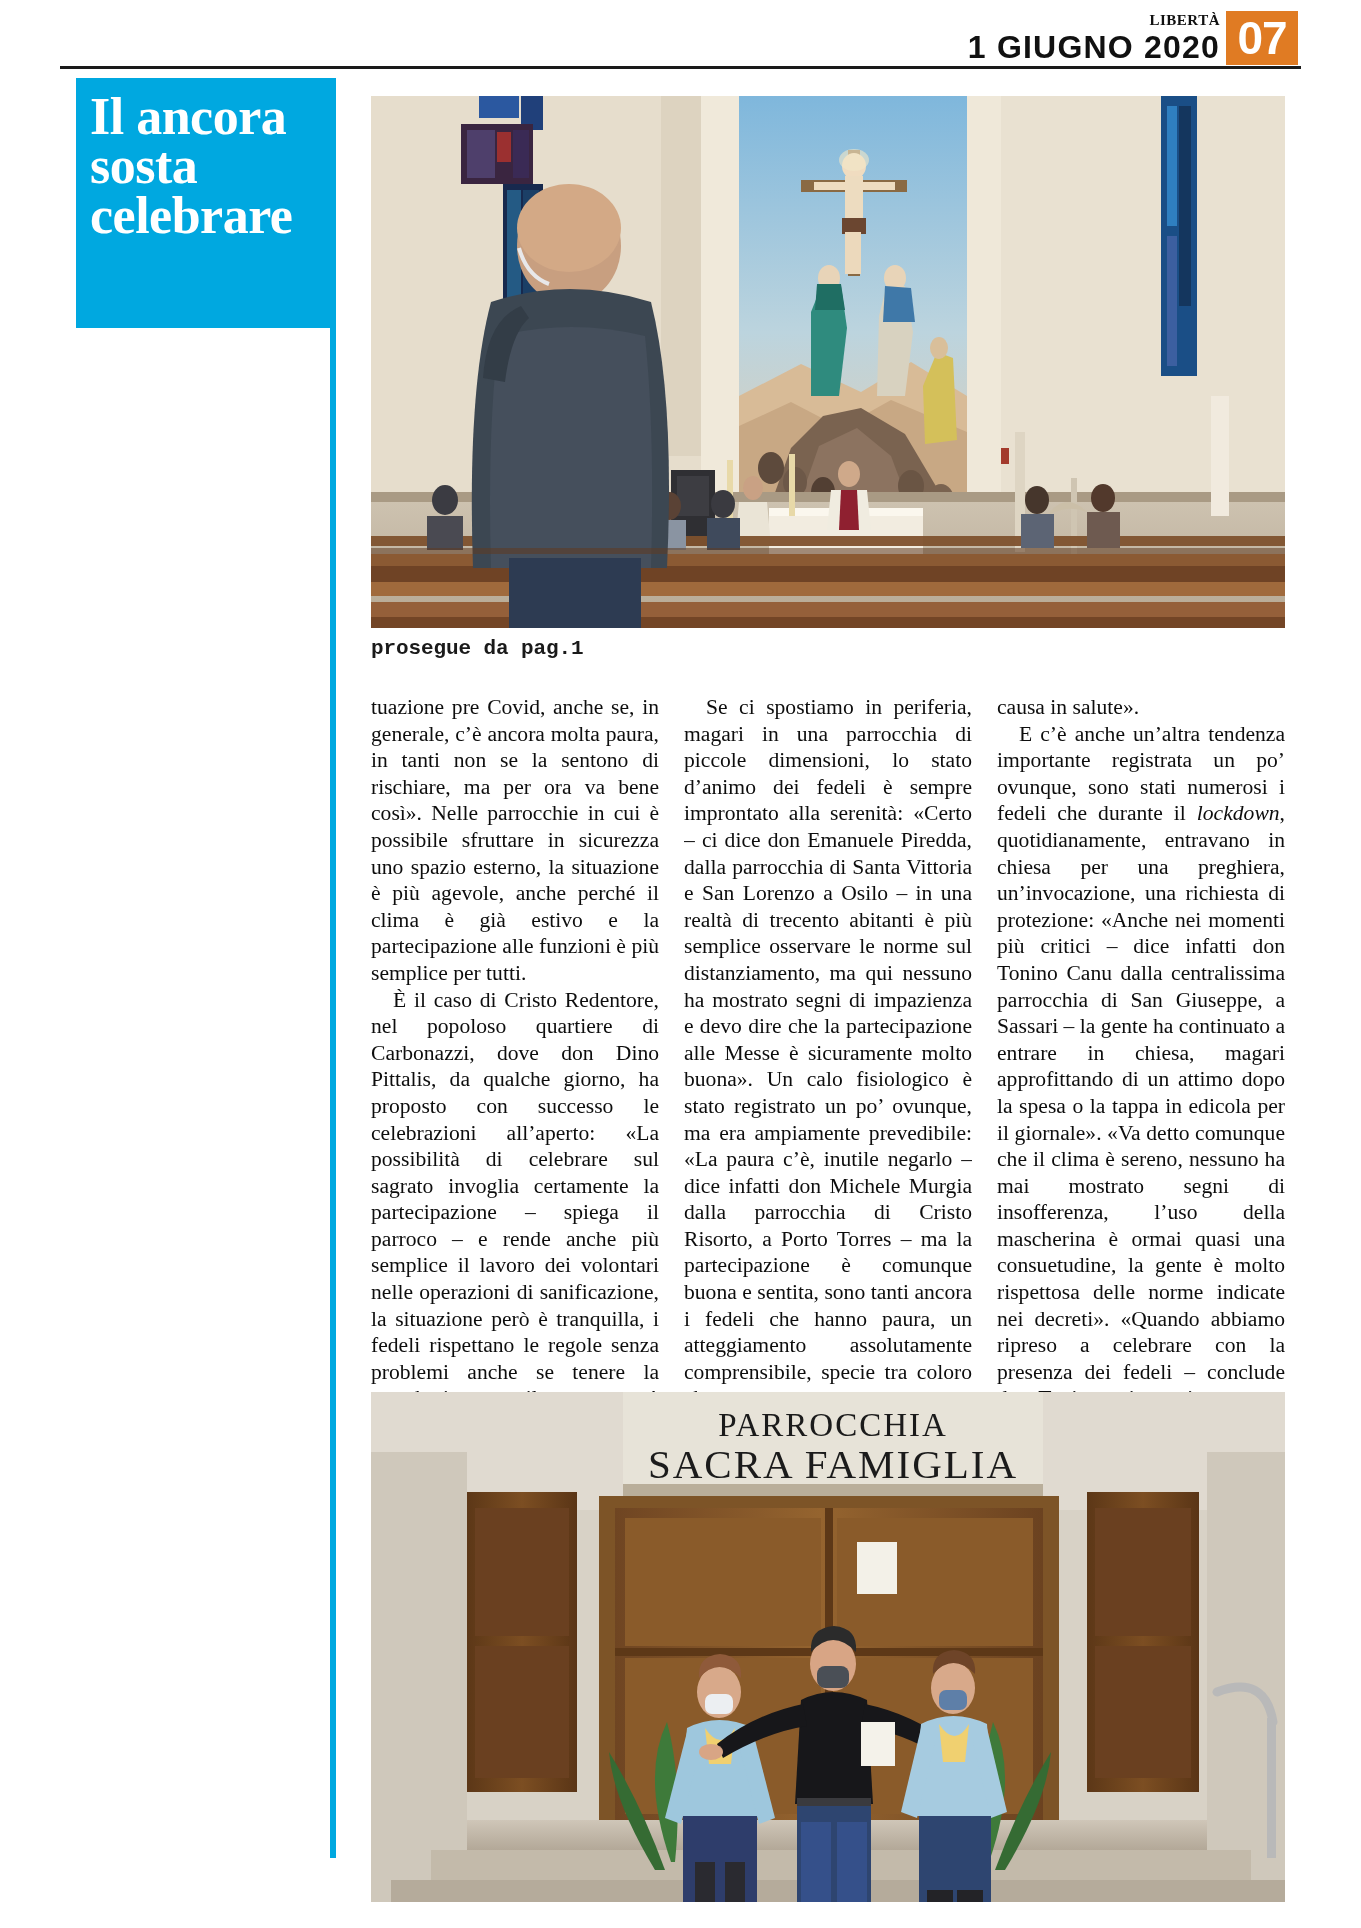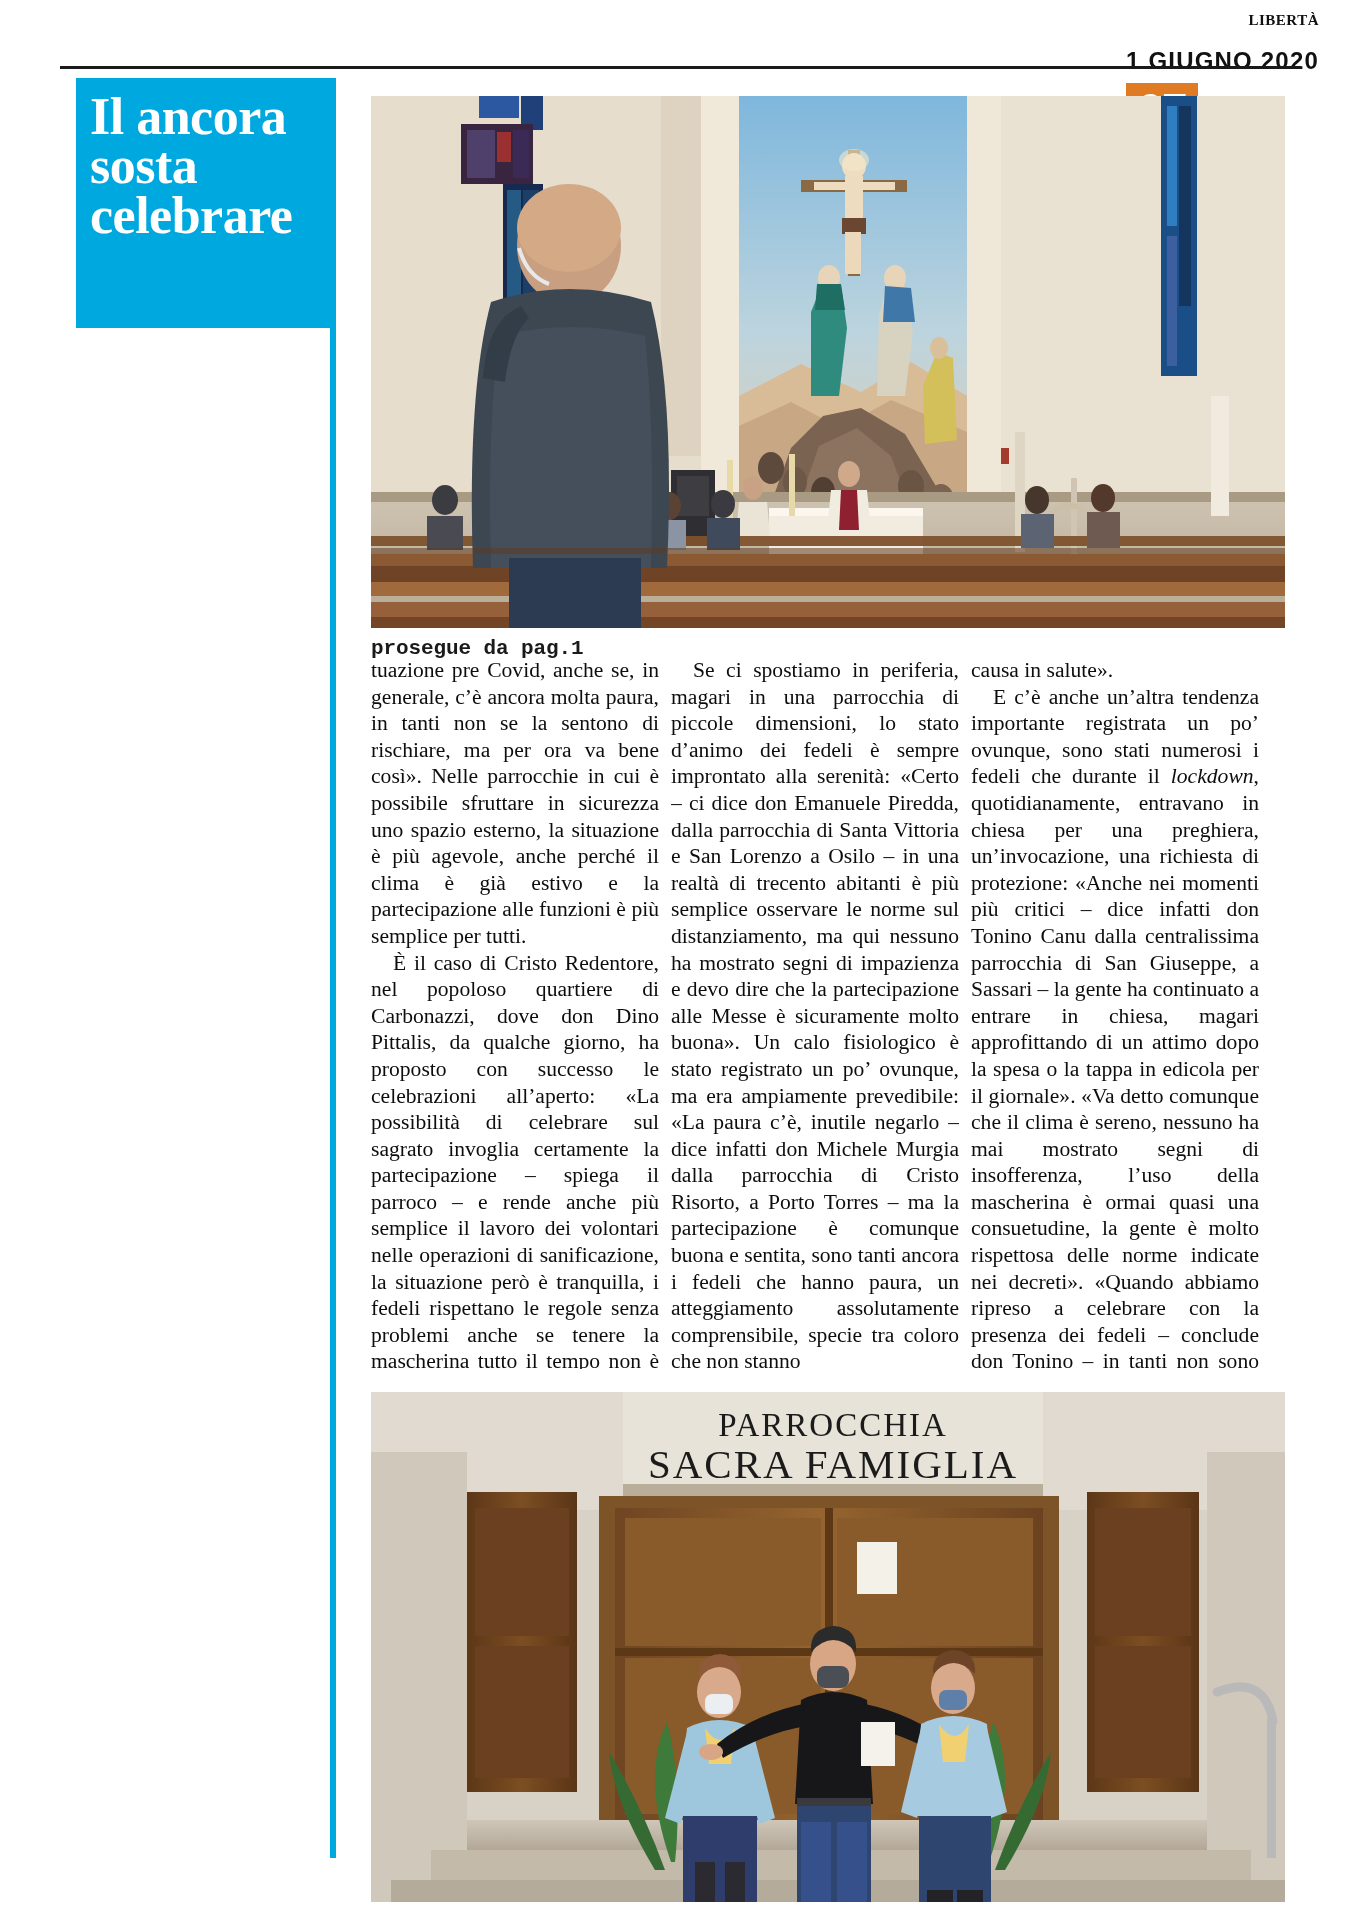--- a/index.html
+++ b/index.html
@@ -20,8 +20,8 @@
     height: 3px; background: #1a1a1a;
   }
   .mast-right {
-    position: absolute; right: 42px; top: 8px;
-    display: flex; align-items: flex-start; gap: 6px; flex-direction: column;
+    position: absolute; right: 63px; top: 8px;
+    display: flex; align-items: center; gap: 6px;
   }
   .mast-text { display: flex; flex-direction: column; align-items: flex-end; padding-bottom: 2px; }
   .mast-brand {

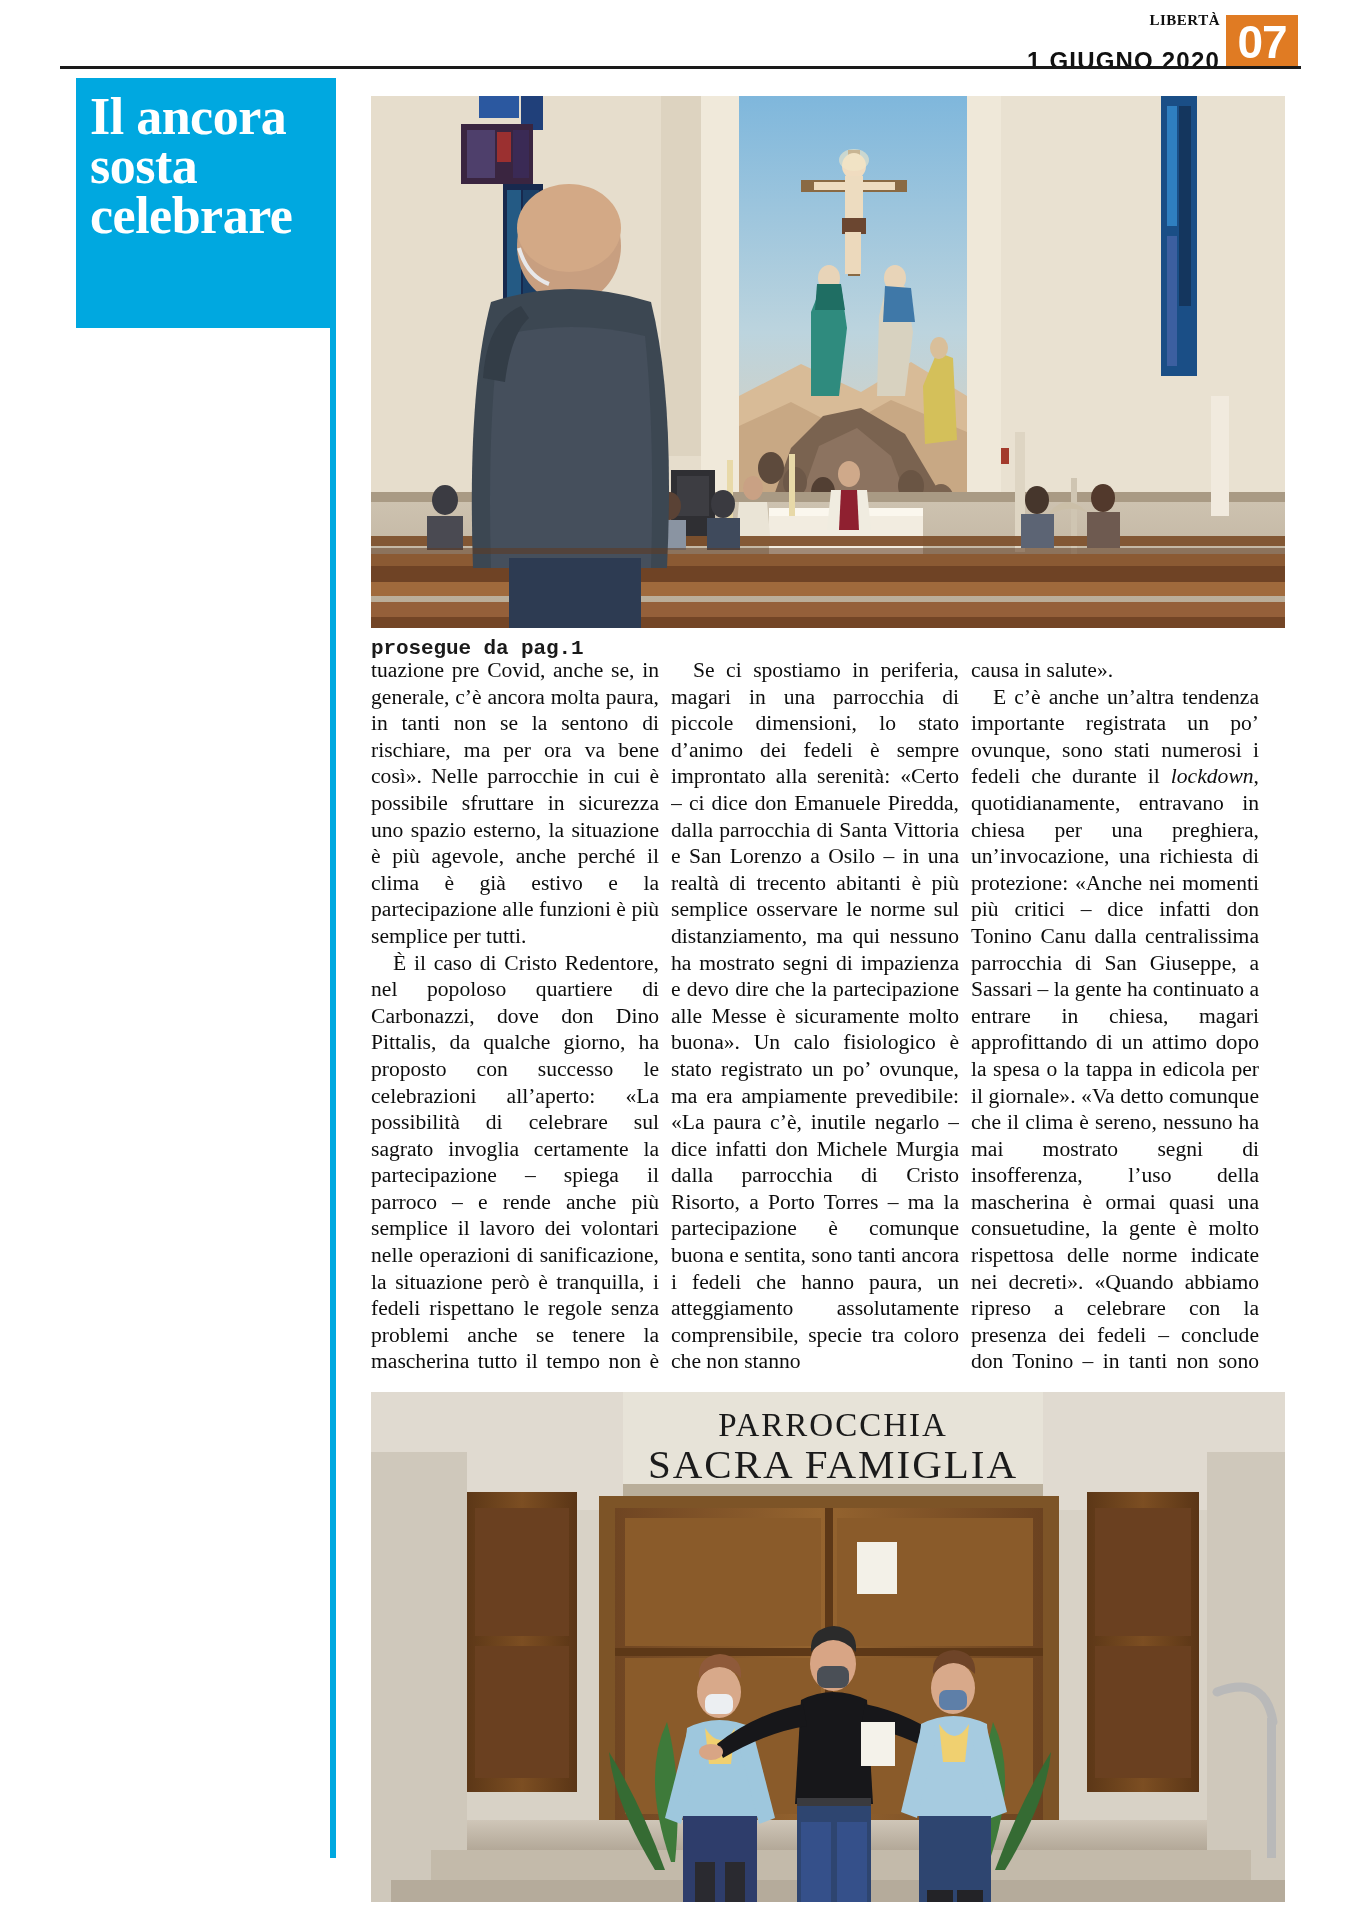--- a/index.html
+++ b/index.html
@@ -34,8 +34,8 @@
   .mast-brand::first-letter { font-size: 21px; }
   .mast-date {
     font-family: "Liberation Sans", sans-serif;
-    font-size: 24px; font-weight: 700; letter-spacing: 1.2px;
-    color: #111; line-height: 1.15; margin-top: 18px;
+    font-size: 32px; font-weight: 700; letter-spacing: 1.2px;
+    color: #111; line-height: 1.15; margin-top: 0;
   }
   .mast-pagenum {
     width: 72px; height: 54px; background: #E07B23;

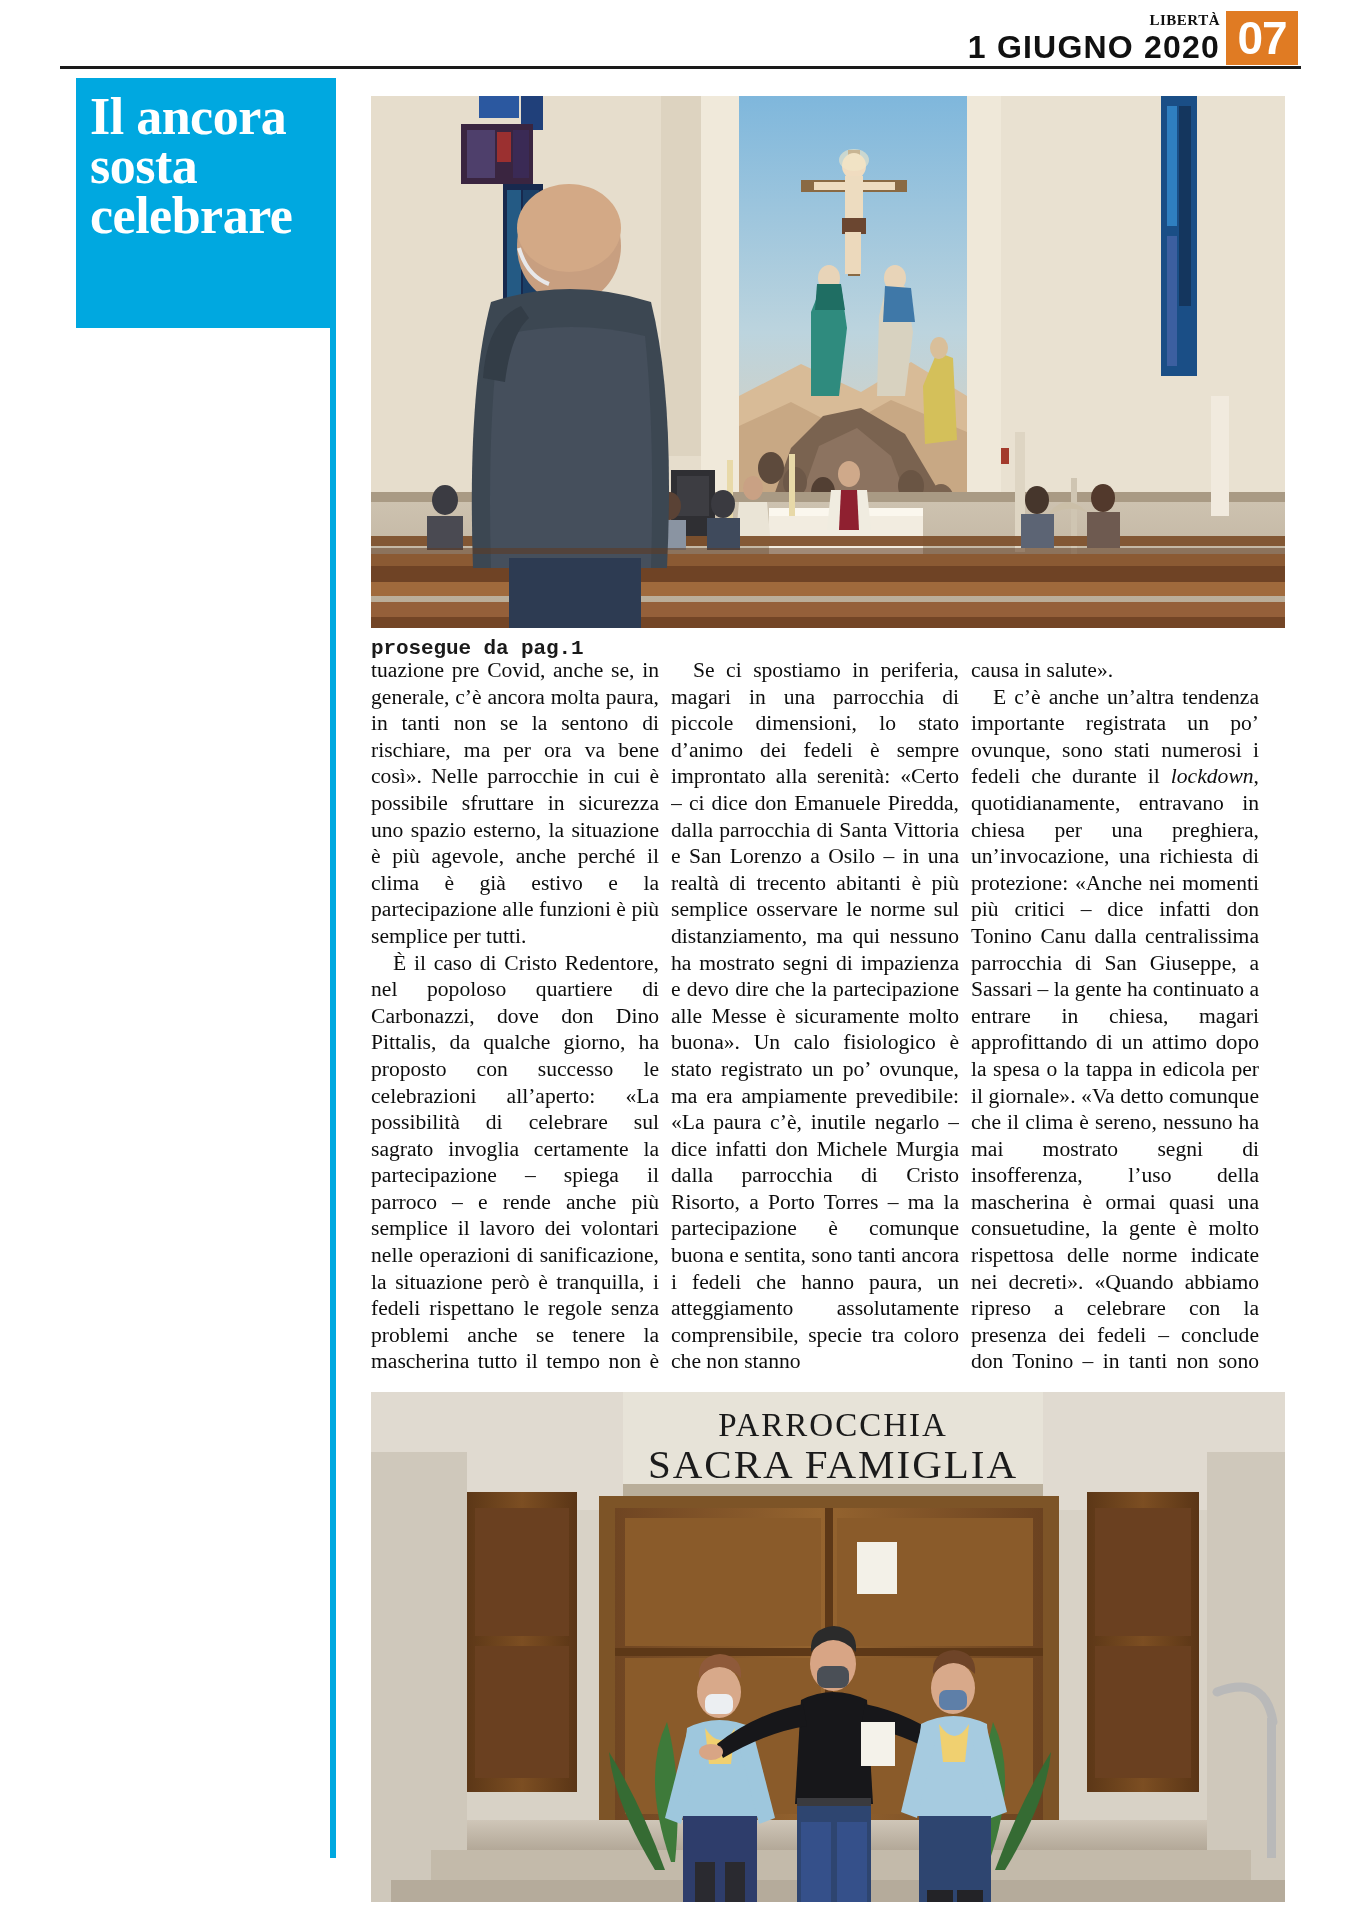--- a/index.html
+++ b/index.html
@@ -82,11 +82,11 @@
 
   
   .cols {
-    position: absolute; left: 371px; top: 657px;
+    position: absolute; left: 371px; top: 694px;
     width: 914px; height: 712px;
     display: grid;
     grid-template-columns: 288px 288px 288px;
-    column-gap: 12px;
+    column-gap: 25px;
   }
   .col {
     font-family: "Liberation Serif", serif;

